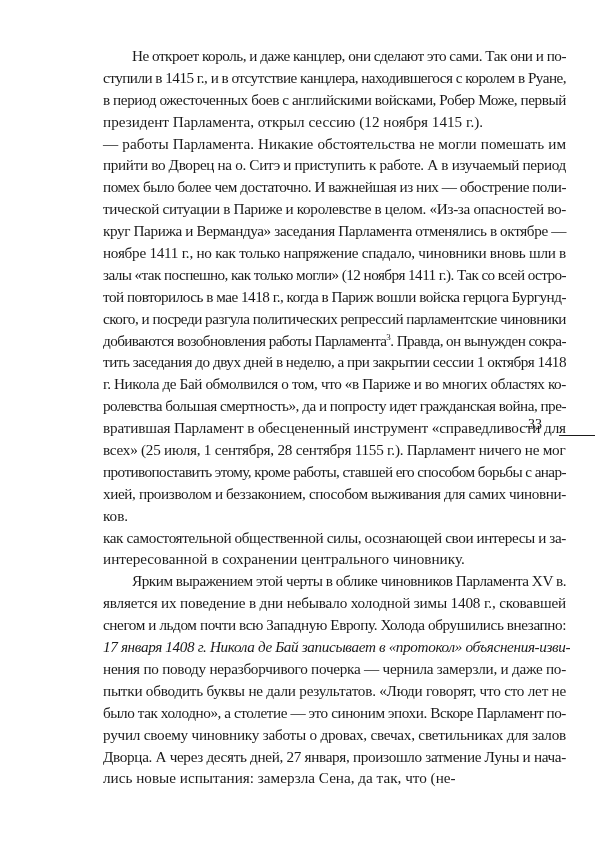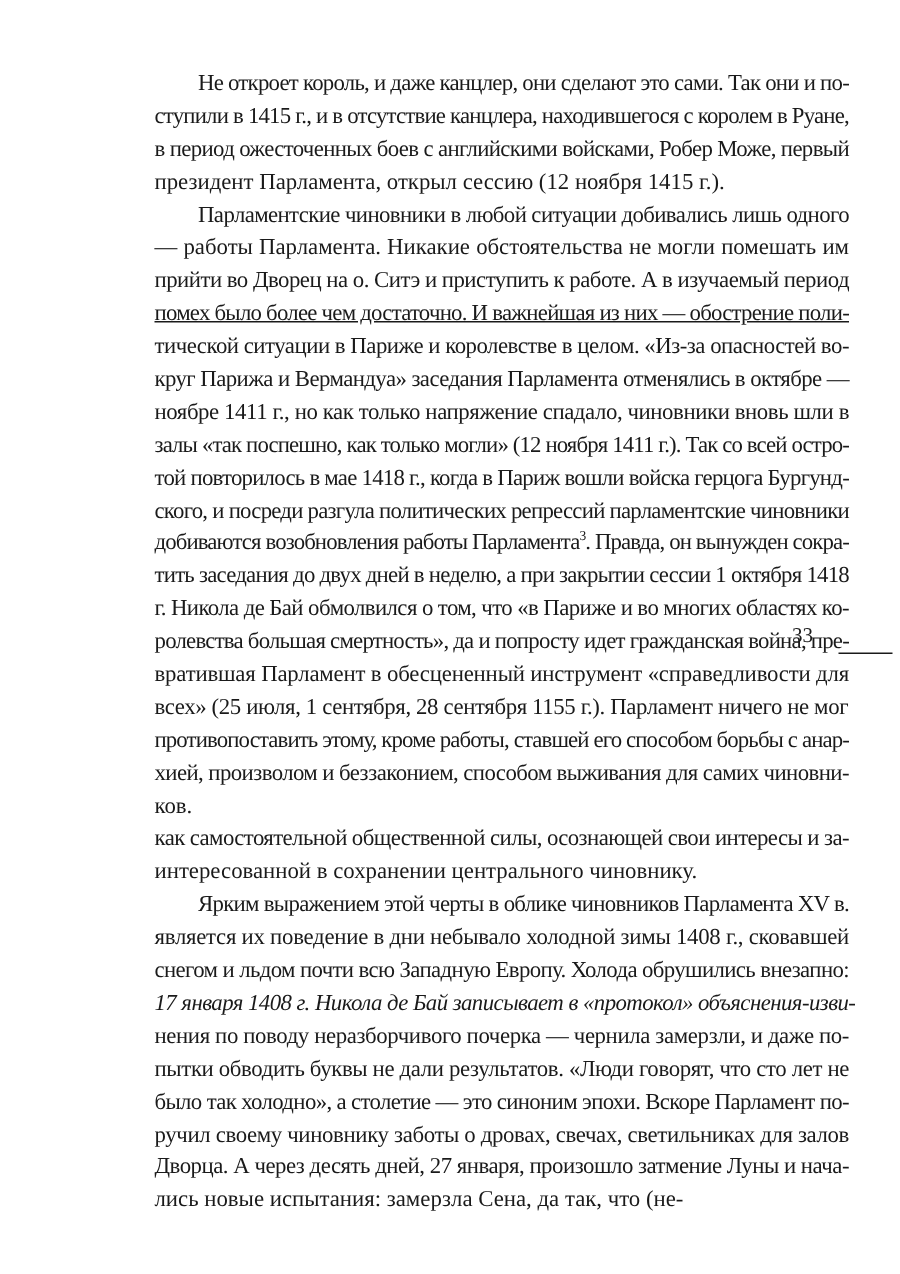--- a/index.html
+++ b/index.html
@@ -79,7 +79,6 @@
   </div>
 
   <div class="para">
-    <span class="line first" style="white-space: nowrap;"><span style="white-space: nowrap; letter-spacing: -0.394593px;">Парламентские чиновники в любой ситуации добивались лишь одного</span></span>
     <span class="line" style="white-space: nowrap;"><span style="white-space: nowrap; word-spacing: 0.314453px;">— работы Парламента. Никакие обстоятельства не могли помешать им</span></span>
     <span class="line" style="white-space: nowrap;"><span style="white-space: nowrap; letter-spacing: -0.337368px;">прийти во Дворец на о. Ситэ и приступить к работе. А в изучаемый период</span></span>
     <span class="line" style="white-space: nowrap; text-decoration: underline;"><span style="white-space: nowrap; letter-spacing: -0.497991px;">помех было более чем достаточно. И важнейшая из них — обострение поли-</span></span>

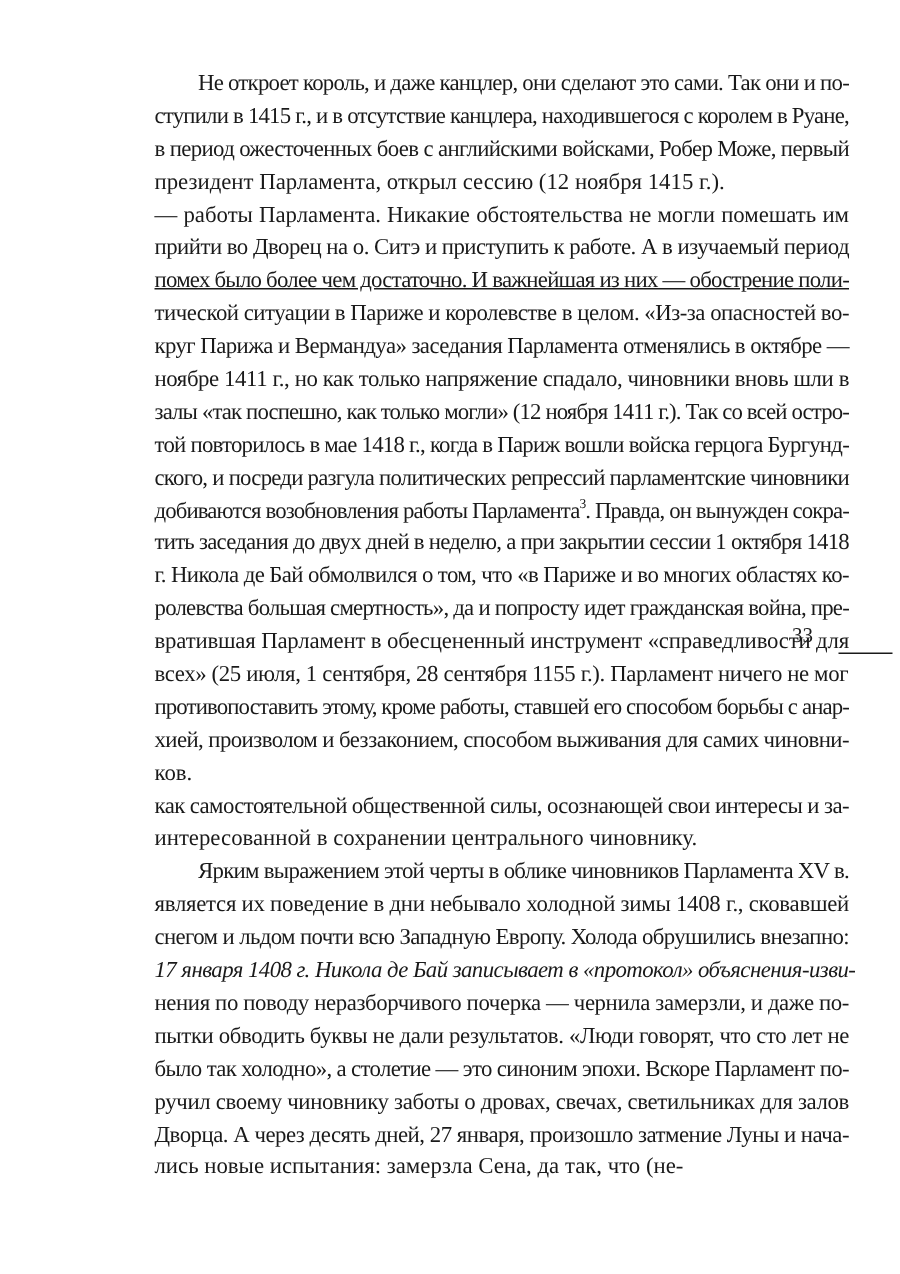--- a/index.html
+++ b/index.html
@@ -81,7 +81,7 @@
   <div class="para">
     <span class="line" style="white-space: nowrap;"><span style="white-space: nowrap; word-spacing: 0.314453px;">— работы Парламента. Никакие обстоятельства не могли помешать им</span></span>
     <span class="line" style="white-space: nowrap;"><span style="white-space: nowrap; letter-spacing: -0.337368px;">прийти во Дворец на о. Ситэ и приступить к работе. А в изучаемый период</span></span>
-    <span class="line" style="white-space: nowrap; text-decoration: underline;"><span style="white-space: nowrap; letter-spacing: -0.497991px;">помех было более чем достаточно. И важнейшая из них — обострение поли-</span></span>
+    <span class="line" style="white-space: nowrap;"><span style="white-space: nowrap; letter-spacing: -0.497991px;">помех было более чем достаточно. И важнейшая из них — обострение поли-</span></span>
     <span class="line" style="white-space: nowrap;"><span style="white-space: nowrap; letter-spacing: -0.322623px;">тической ситуации в Париже и королевстве в целом. «Из-за опасностей во-</span></span>
     <span class="line" style="white-space: nowrap;"><span style="white-space: nowrap; letter-spacing: -0.375px;">круг Парижа и Вермандуа» заседания Парламента отменялись в октябре —</span></span>
     <span class="line" style="white-space: nowrap;"><span style="white-space: nowrap; letter-spacing: -0.271347px;">ноябре 1411 г., но как только напряжение спадало, чиновники вновь шли в</span></span>

